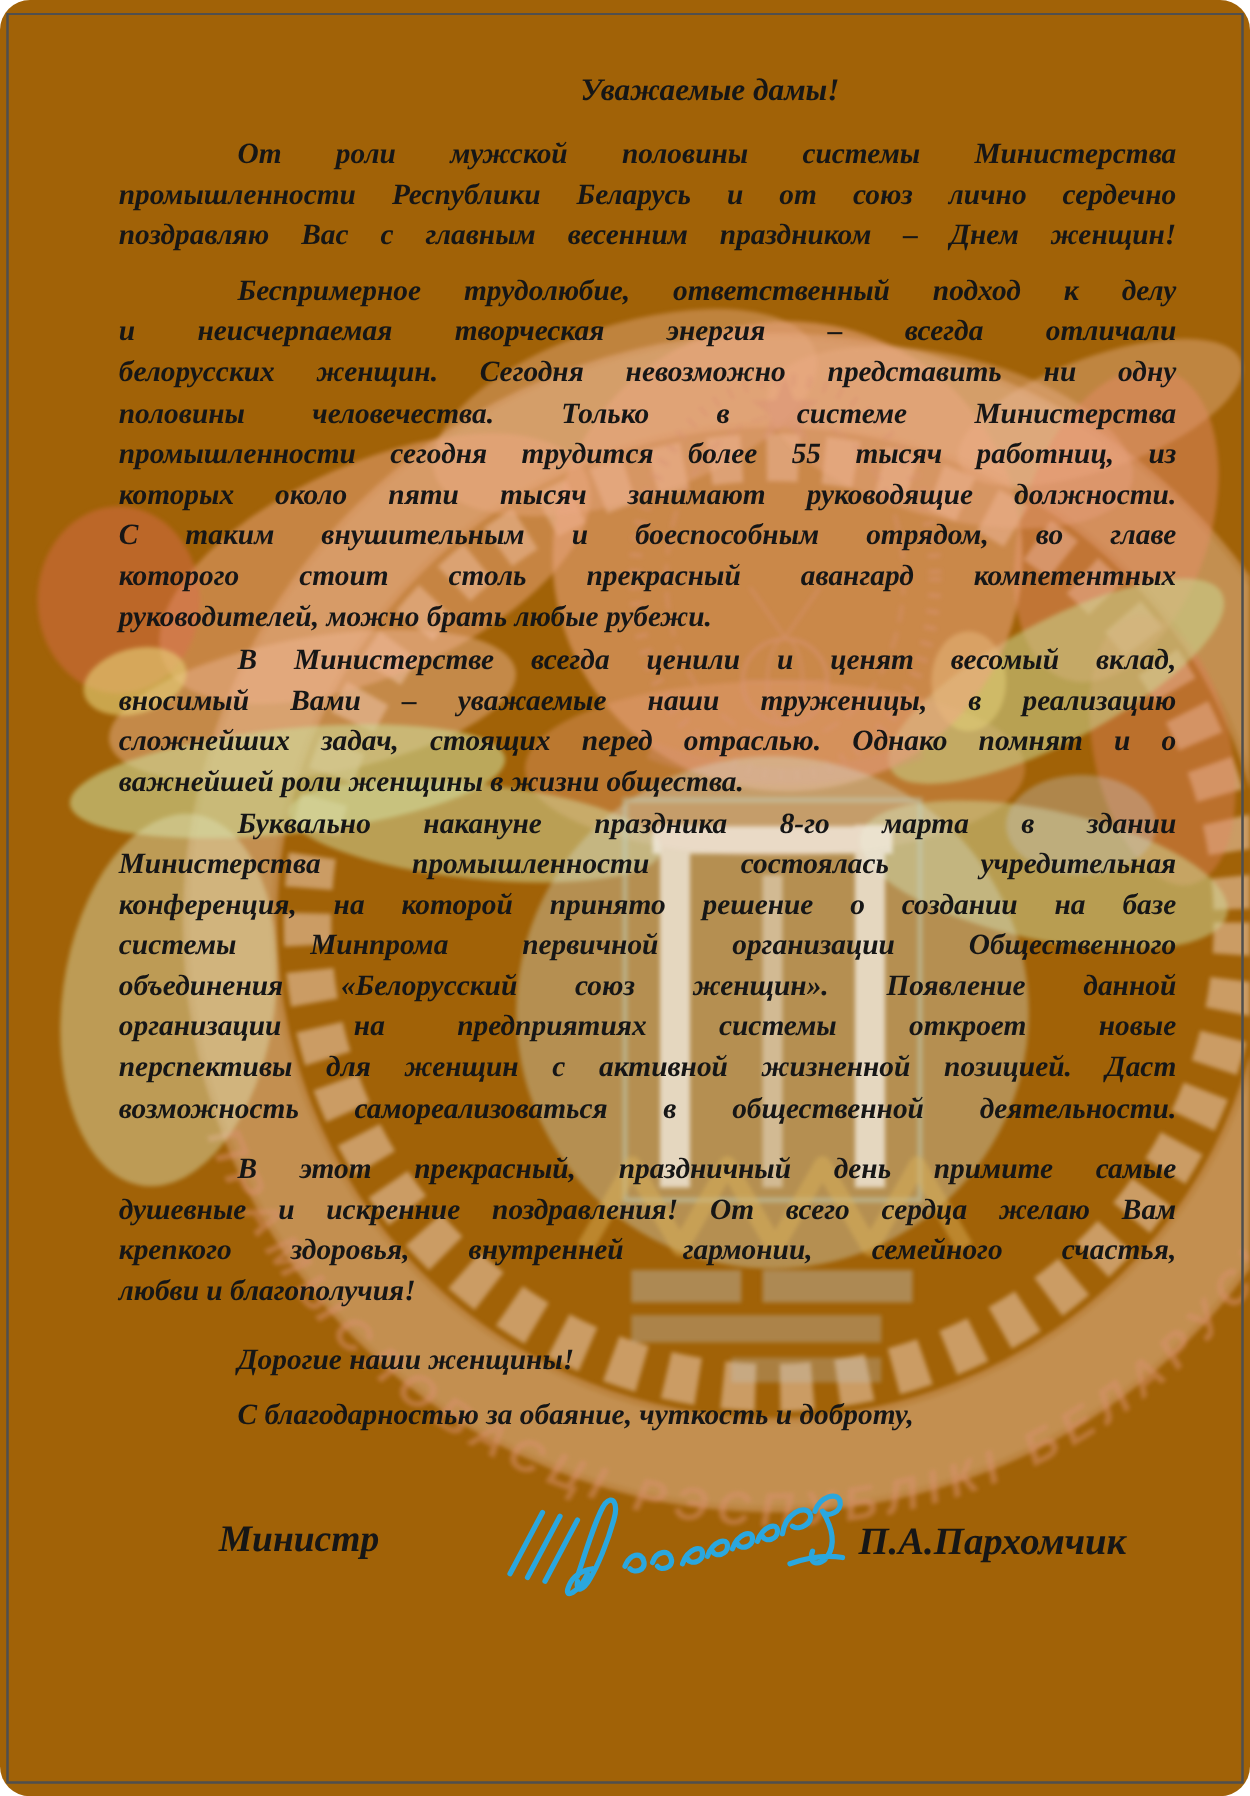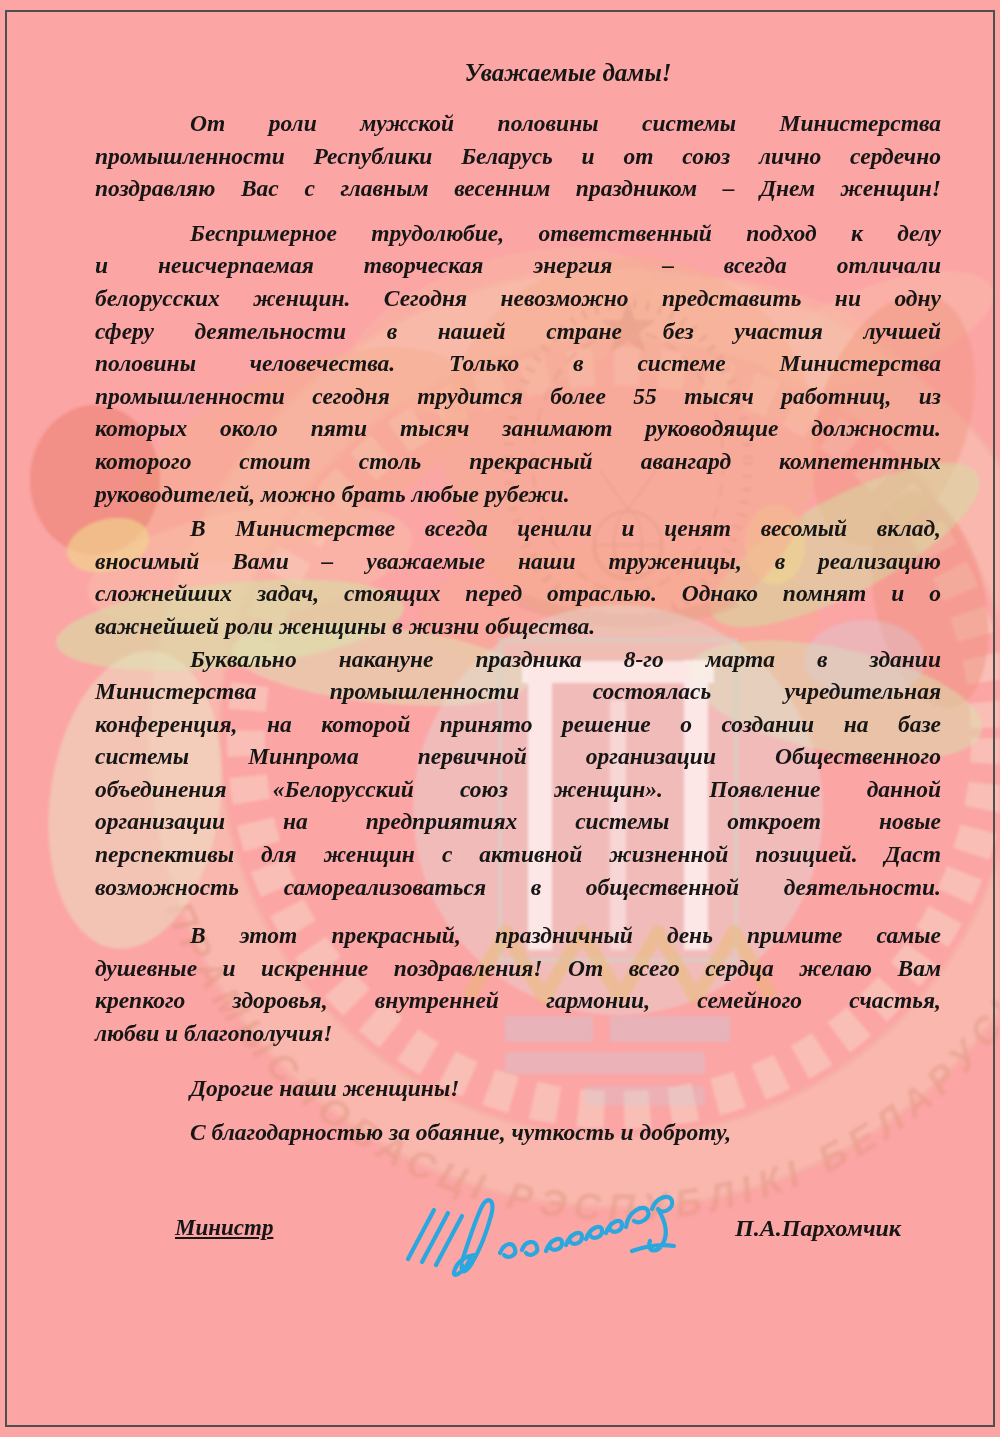--- a/index.html
+++ b/index.html
@@ -3,8 +3,8 @@
 <meta charset="utf-8">
 <style>
   html,body{margin:0;padding:0;background:#ffffff;}
-  .page{position:relative;width:1000px;height:1437px;background:#fca5a5;overflow:hidden;
-        font-family:"Liberation Serif",serif;font-weight:bold;font-style:italic;}
+  .page{position:relative;width:1000px;height:1437px;background:#a16207;overflow:hidden;
+        font-family:"Liberation Serif",serif;font-weight:bold;font-style:italic;border-radius:24px;}
   .scan-frame{position:absolute;left:5px;top:10px;right:5px;bottom:10px;
               border:2px solid #4f4f4f;pointer-events:none;z-index:3;}
   .watermark{position:absolute;left:0;top:0;z-index:0;filter:blur(1.6px);}

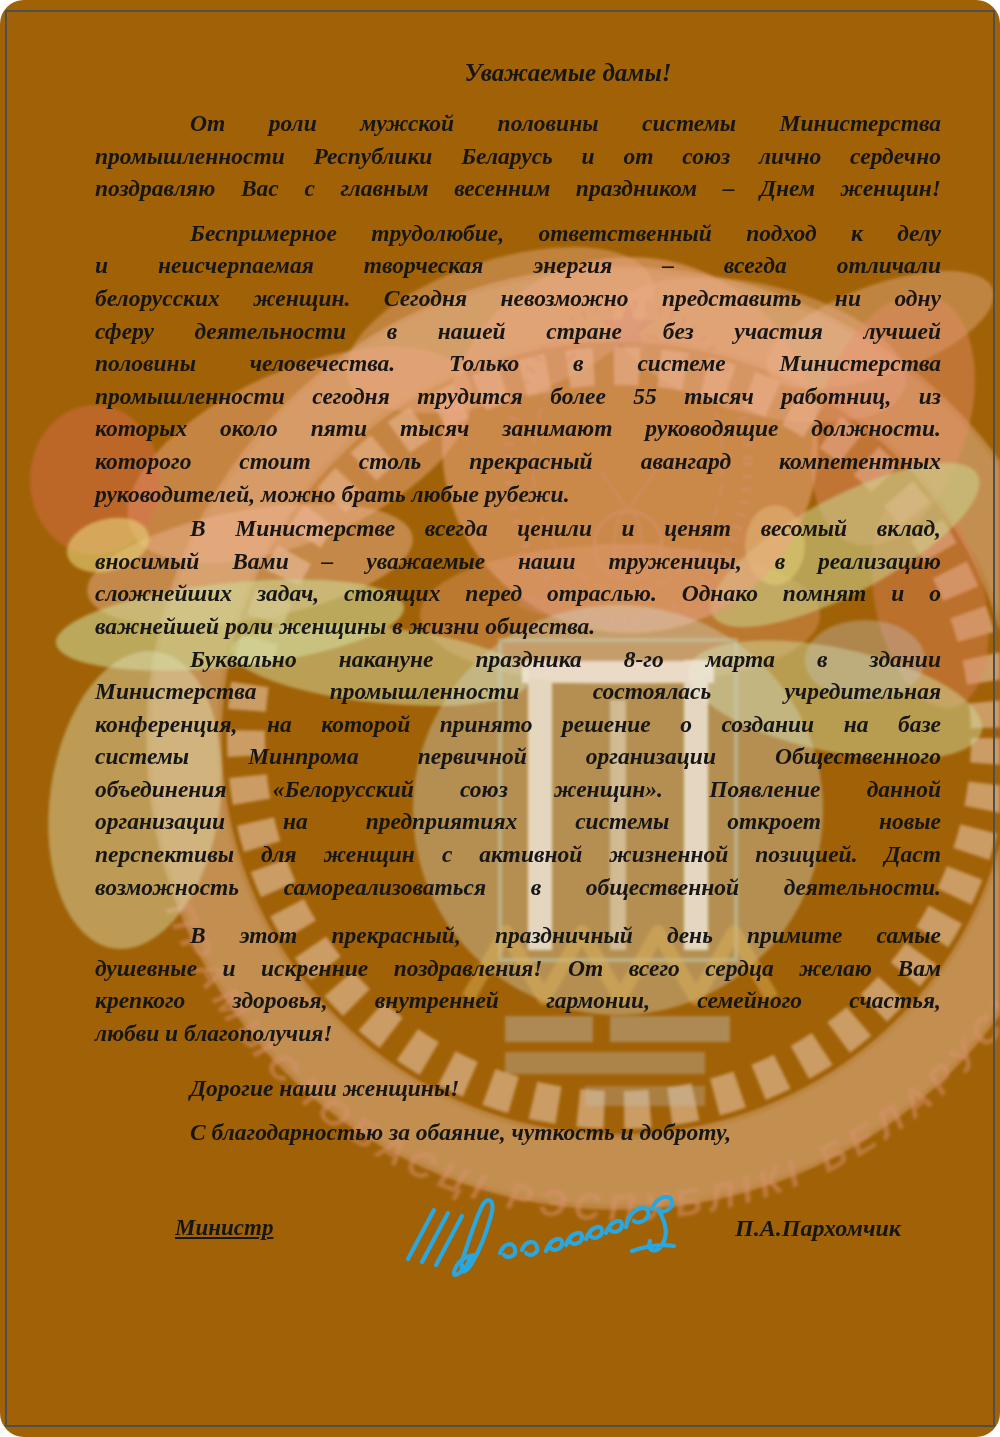--- a/index.html
+++ b/index.html
@@ -110,7 +110,6 @@
           <div class="line ind just">Беспримерное трудолюбие, ответственный подход к делу</div>
           <div class="line just">и неисчерпаемая творческая энергия – всегда отличали</div>
           <div class="line just">белорусских женщин. Сегодня невозможно представить ни одну</div>
-          <div class="line just">сферу деятельности в нашей стране без участия лучшей</div>
           <div class="line just">половины человечества. Только в системе Министерства</div>
           <div class="line just">промышленности сегодня трудится более 55 тысяч работниц, из</div>
           <div class="line just">которых около пяти тысяч занимают руководящие должности.</div>

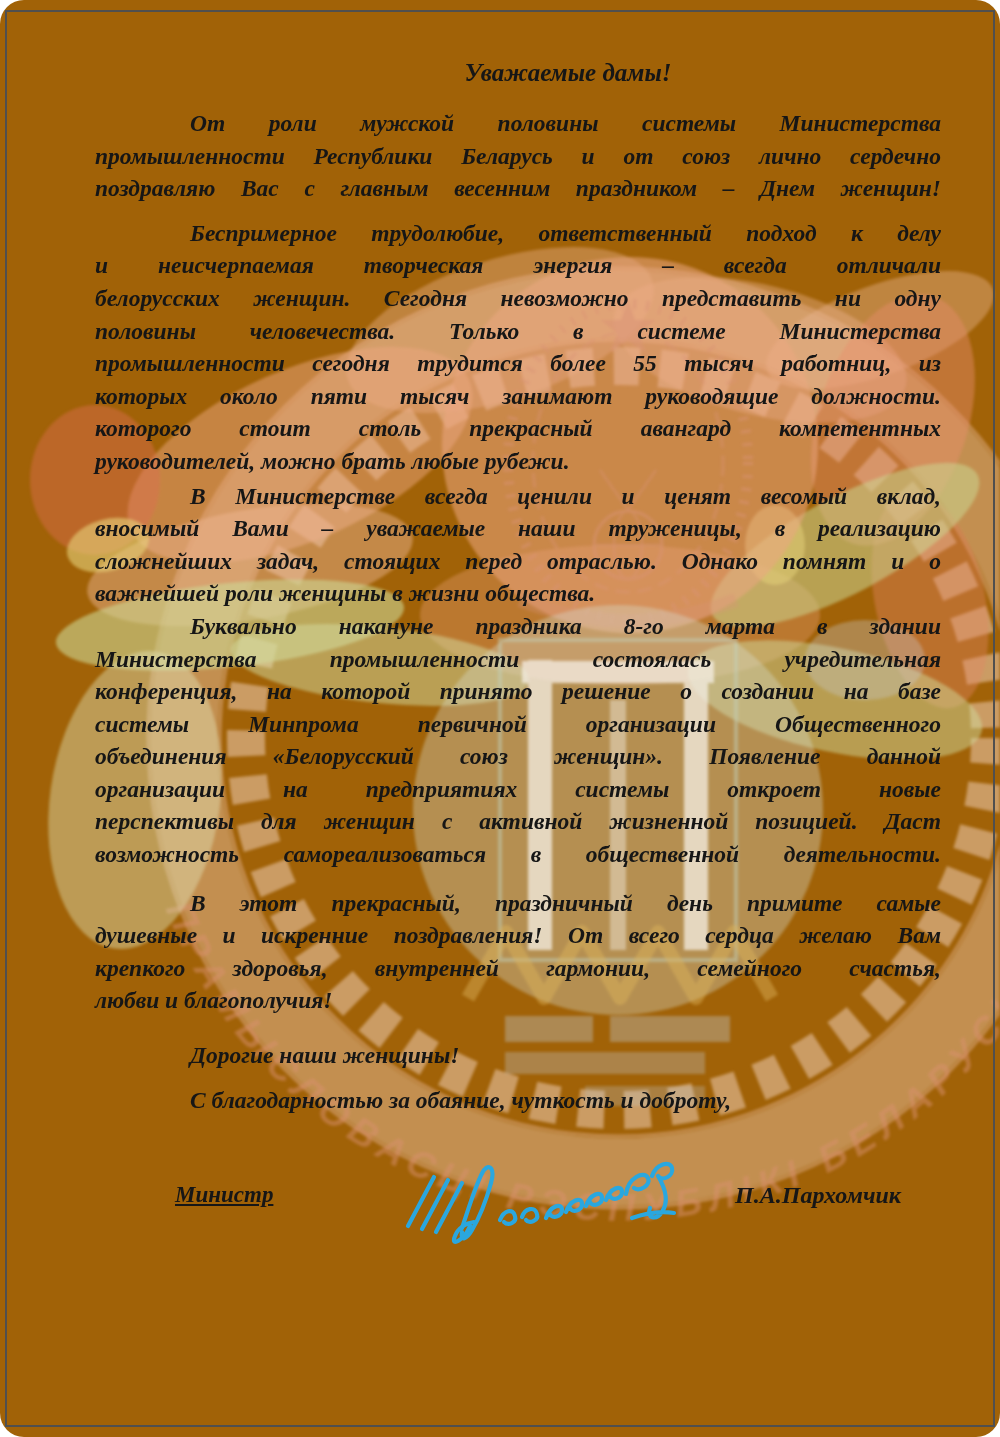--- a/index.html
+++ b/index.html
@@ -113,6 +113,7 @@
           <div class="line just">половины человечества. Только в системе Министерства</div>
           <div class="line just">промышленности сегодня трудится более 55 тысяч работниц, из</div>
           <div class="line just">которых около пяти тысяч занимают руководящие должности.</div>
+          <div class="line just">С таким внушительным и боеспособным отрядом, во главе</div>
           <div class="line just">которого стоит столь прекрасный авангард компетентных</div>
           <div class="line">руководителей, можно брать любые рубежи.</div>
         </div>

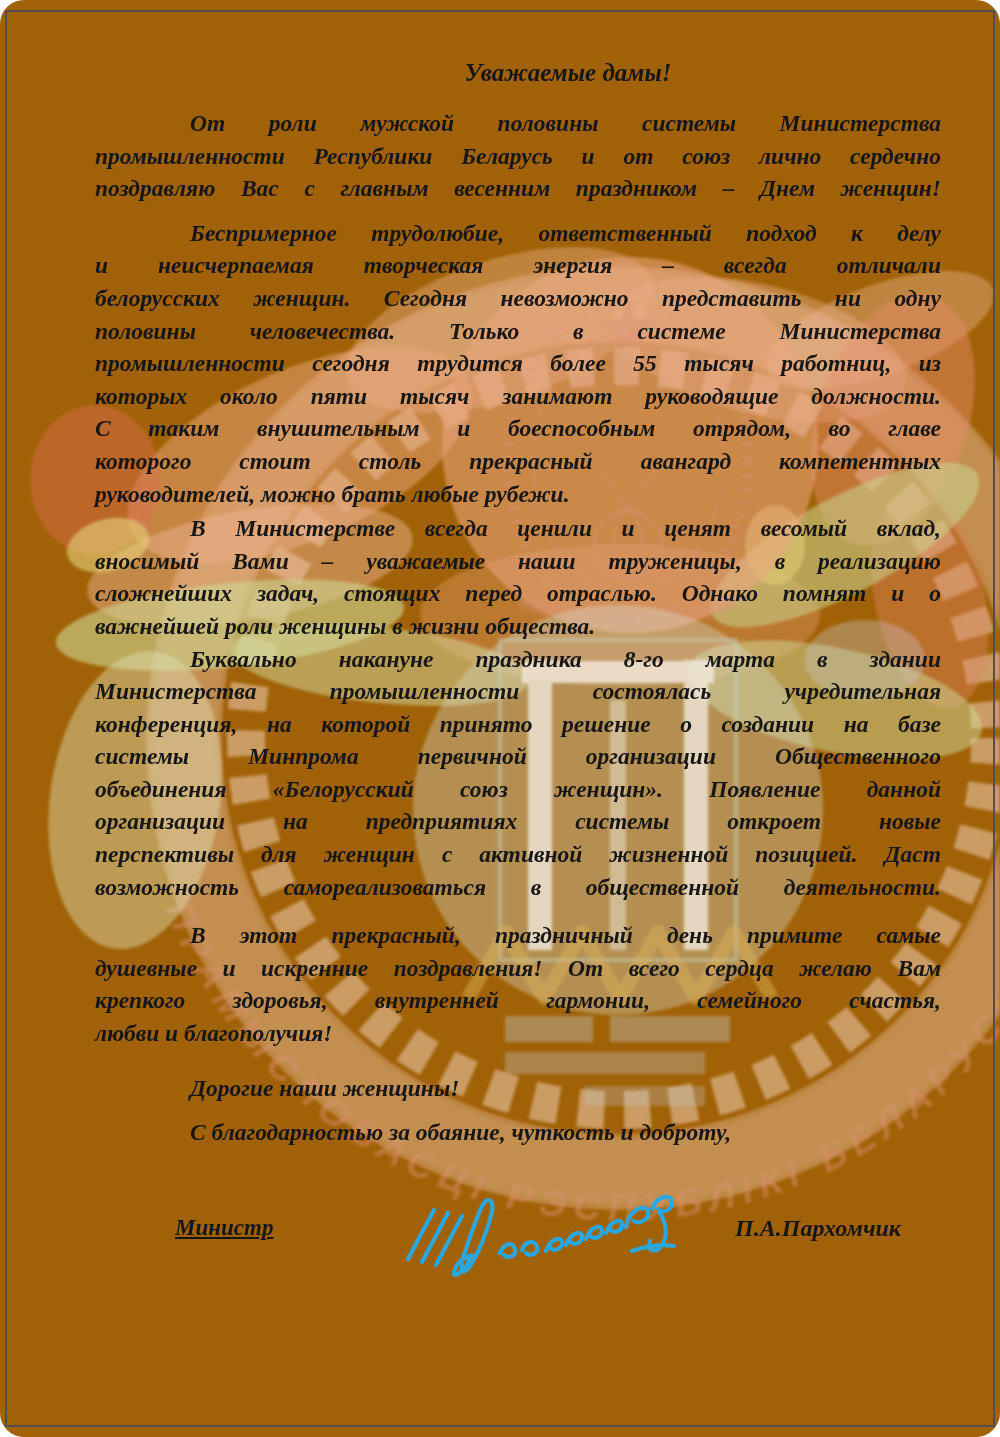--- a/index.html
+++ b/index.html
@@ -15,7 +15,7 @@
   .line.just{text-align:justify;text-align-last:justify;text-justify:inter-word;}
   .line.ind{text-indent:95px;}
   .sig-row{position:relative;height:100px;margin-top:36px;}
-  .sig-pos{position:absolute;left:80px;top:30px;font-size:23px;text-decoration:underline;}
+  .sig-pos{position:absolute;left:80px;top:30px;font-size:30px;}
   .sig-name{position:absolute;right:40px;top:30px;font-size:24px;}
   .sig-ink{position:absolute;left:305px;top:4px;}
 </style>

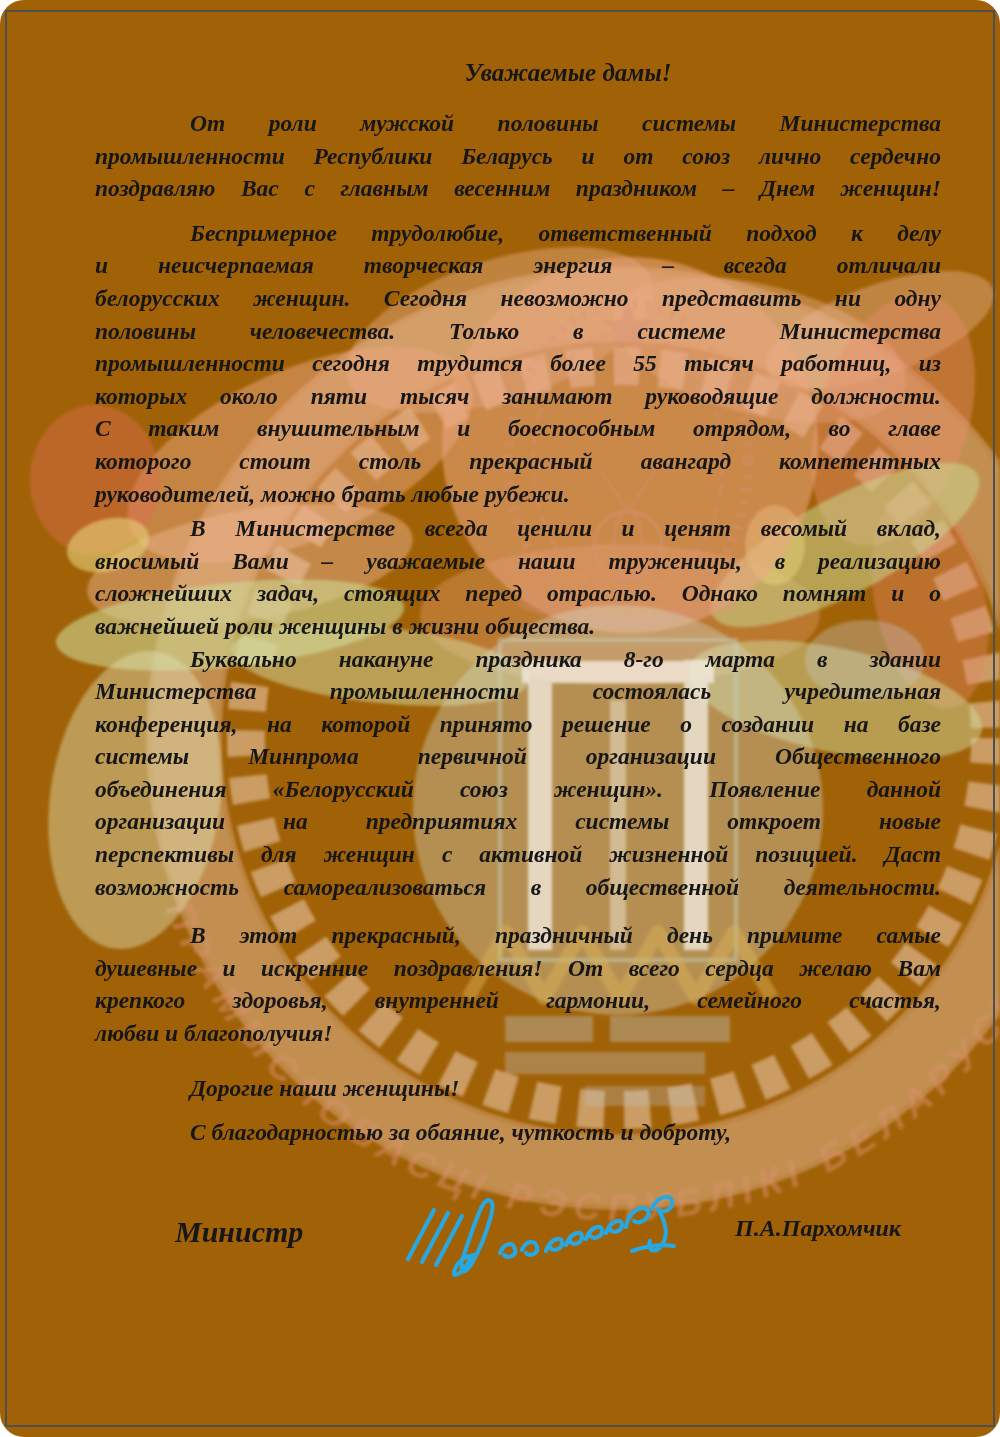--- a/index.html
+++ b/index.html
@@ -16,7 +16,7 @@
   .line.ind{text-indent:95px;}
   .sig-row{position:relative;height:100px;margin-top:36px;}
   .sig-pos{position:absolute;left:80px;top:30px;font-size:30px;}
-  .sig-name{position:absolute;right:40px;top:30px;font-size:24px;}
+  .sig-name{position:absolute;right:40px;top:30px;font-size:31px;}
   .sig-ink{position:absolute;left:305px;top:4px;}
 </style>
 </head>

